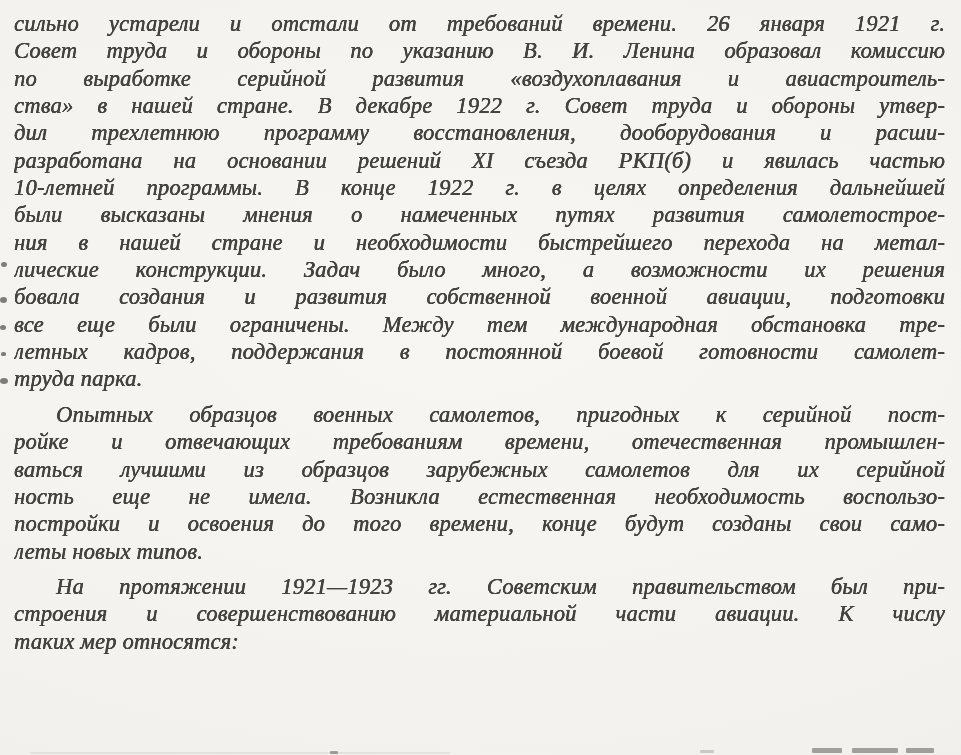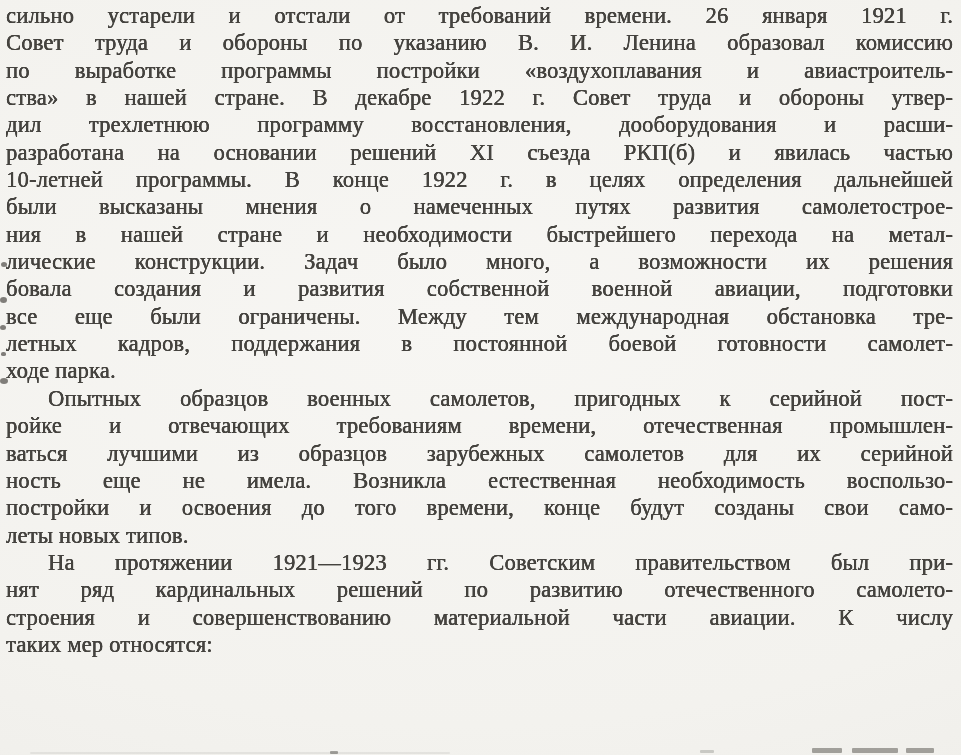--- a/index.html
+++ b/index.html
@@ -19,7 +19,7 @@
     font-family: "Liberation Serif", "DejaVu Serif", serif;
     color: #45433f;
   }
-  .paragraph { margin: 0; padding: 0; }
+  .paragraph { margin: 8px; padding: 0; font-style: italic; }
   .line {
     font-size: 22.5px;
     line-height: 27.35px;

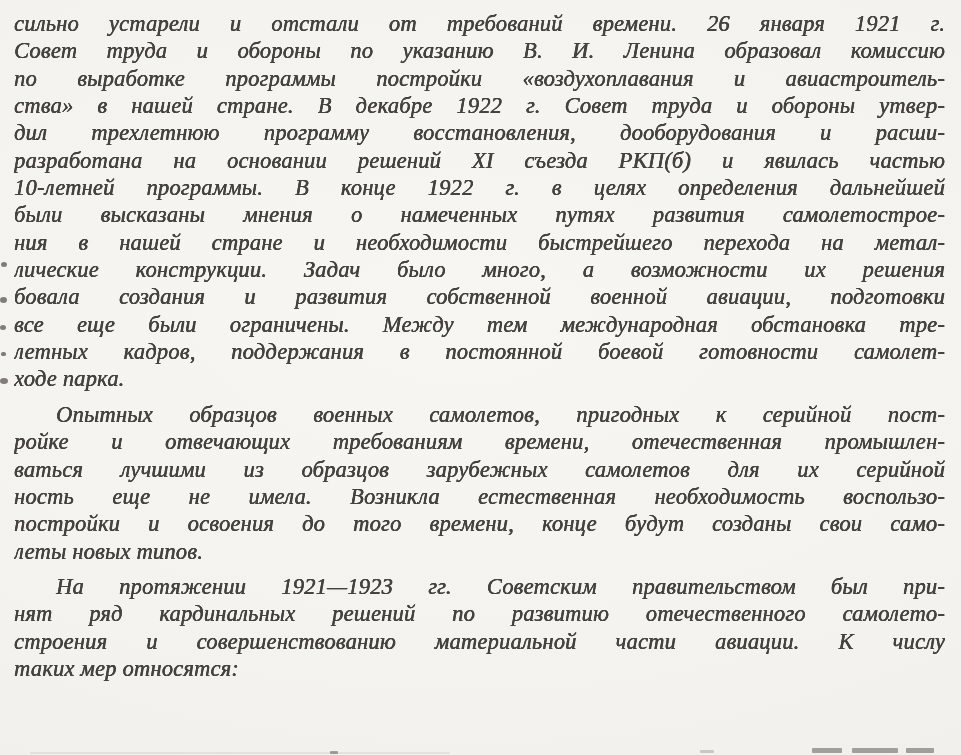--- a/index.html
+++ b/index.html
@@ -65,7 +65,7 @@
   <div class="paragraph">
     <div class="line">сильно устарели и отстали от требований времени. 26 января 1921 г.</div>
     <div class="line">Совет труда и обороны по указанию В. И. Ленина образовал комиссию</div>
-    <div class="line">по выработке программы постройки «воздухоплавания и авиастроитель-</div>
+    <div class="line">по выработке серийной развития «воздухоплавания и авиастроитель-</div>
     <div class="line">ства» в нашей стране. В декабре 1922 г. Совет труда и обороны утвер-</div>
     <div class="line">дил трехлетнюю программу восстановления, дооборудования и расши-</div>
     <div class="line">разработана на основании решений XI съезда РКП(б) и явилась частью</div>

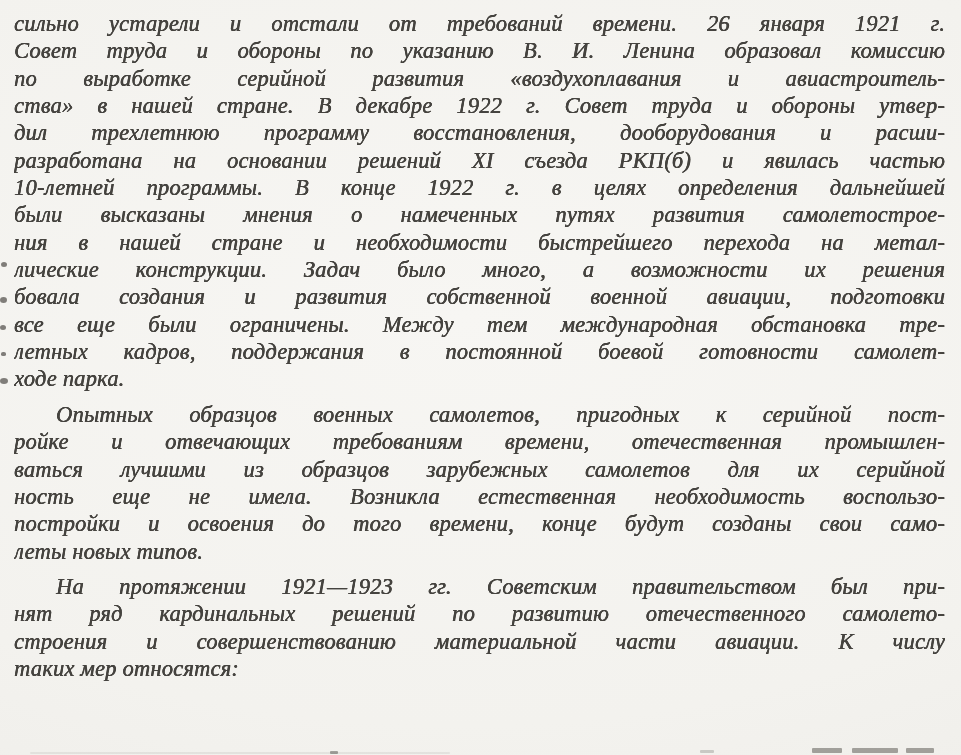--- a/index.html
+++ b/index.html
@@ -76,7 +76,7 @@
     <div class="line">бовала создания и развития собственной военной авиации, подготовки</div>
     <div class="line">все еще были ограничены. Между тем международная обстановка тре-</div>
     <div class="line">летных кадров, поддержания в постоянной боевой готовности самолет-</div>
-    <div class="line last">ходе парка.</div>
+    <div class="line last">труда парка.</div>
   </div>
 
   <div class="paragraph">

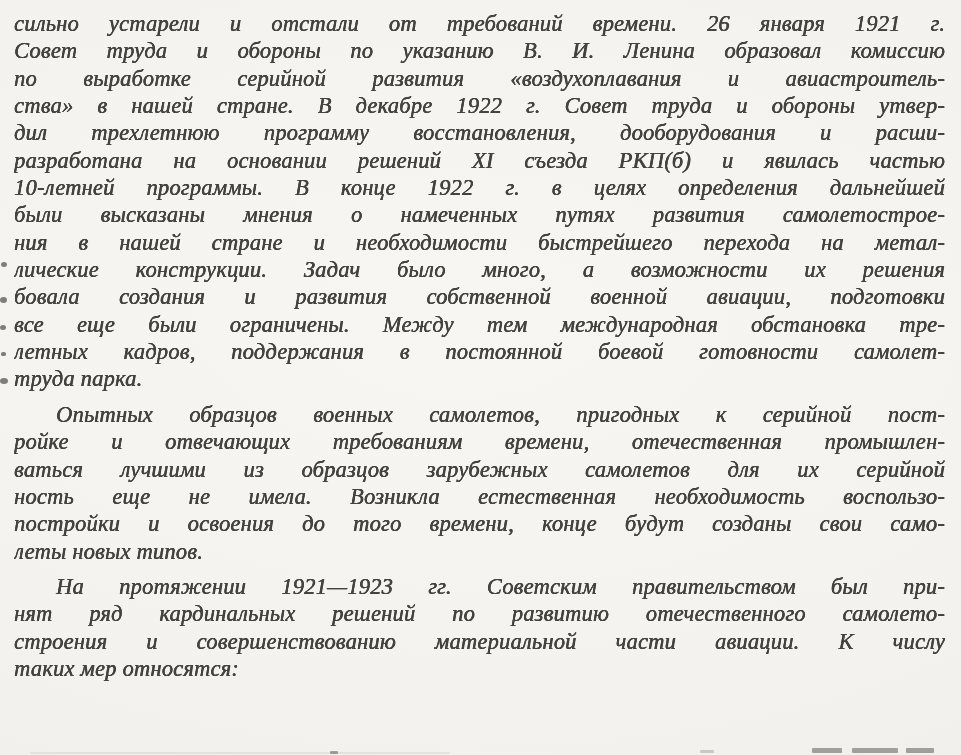--- a/index.html
+++ b/index.html
@@ -90,7 +90,6 @@
 
   <div class="paragraph">
     <div class="line indent">На протяжении 1921—1923 гг. Советским правительством был при-</div>
-    <div class="line">нят ряд кардинальных решений по развитию отечественного самолето-</div>
     <div class="line">строения и совершенствованию материальной  части авиации. К числу</div>
     <div class="line last">таких мер относятся:</div>
   </div>

